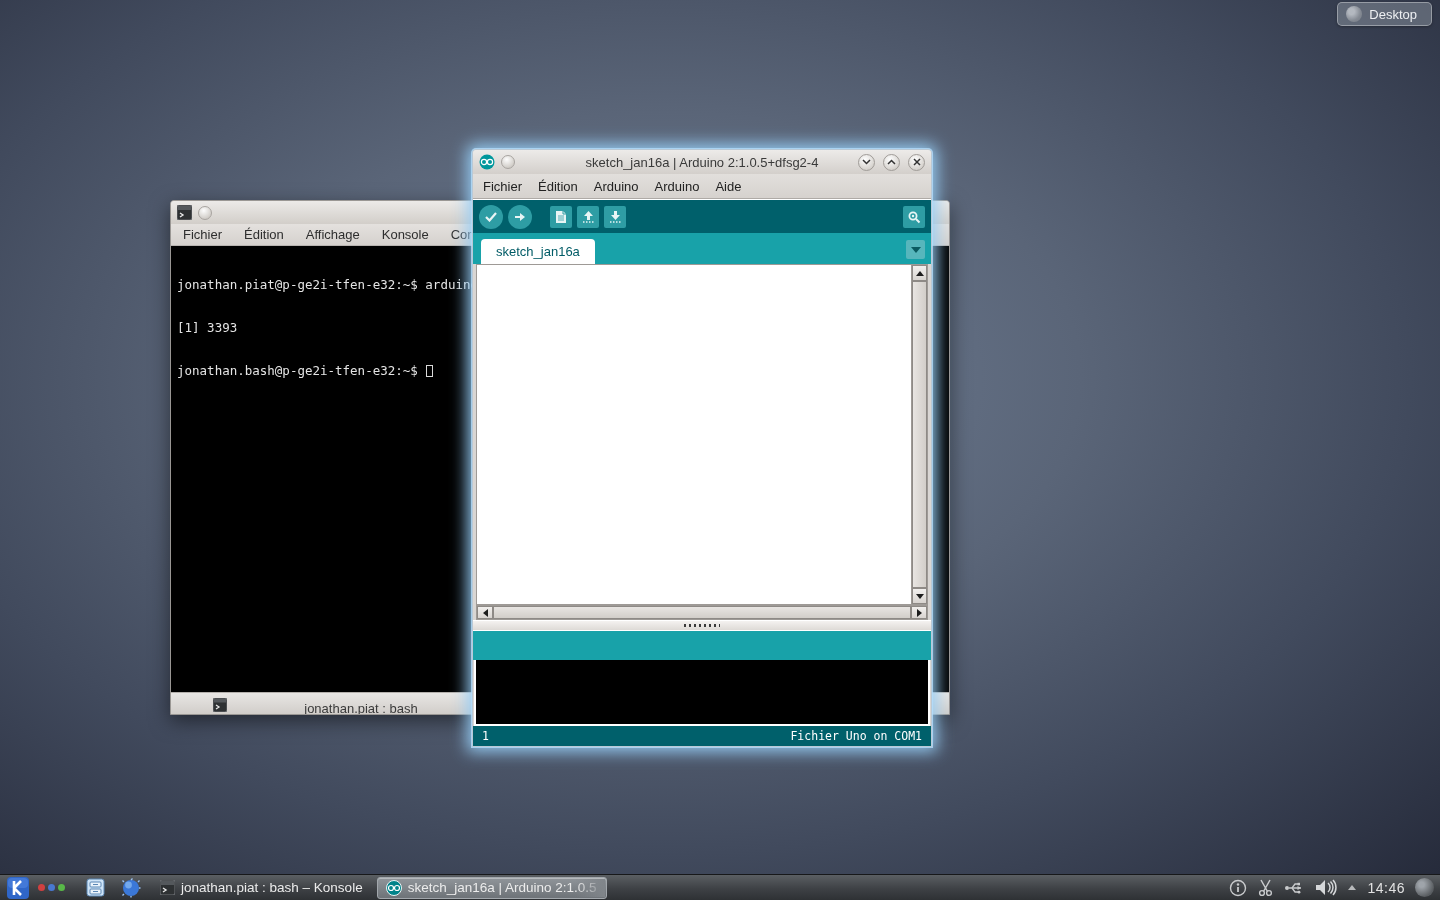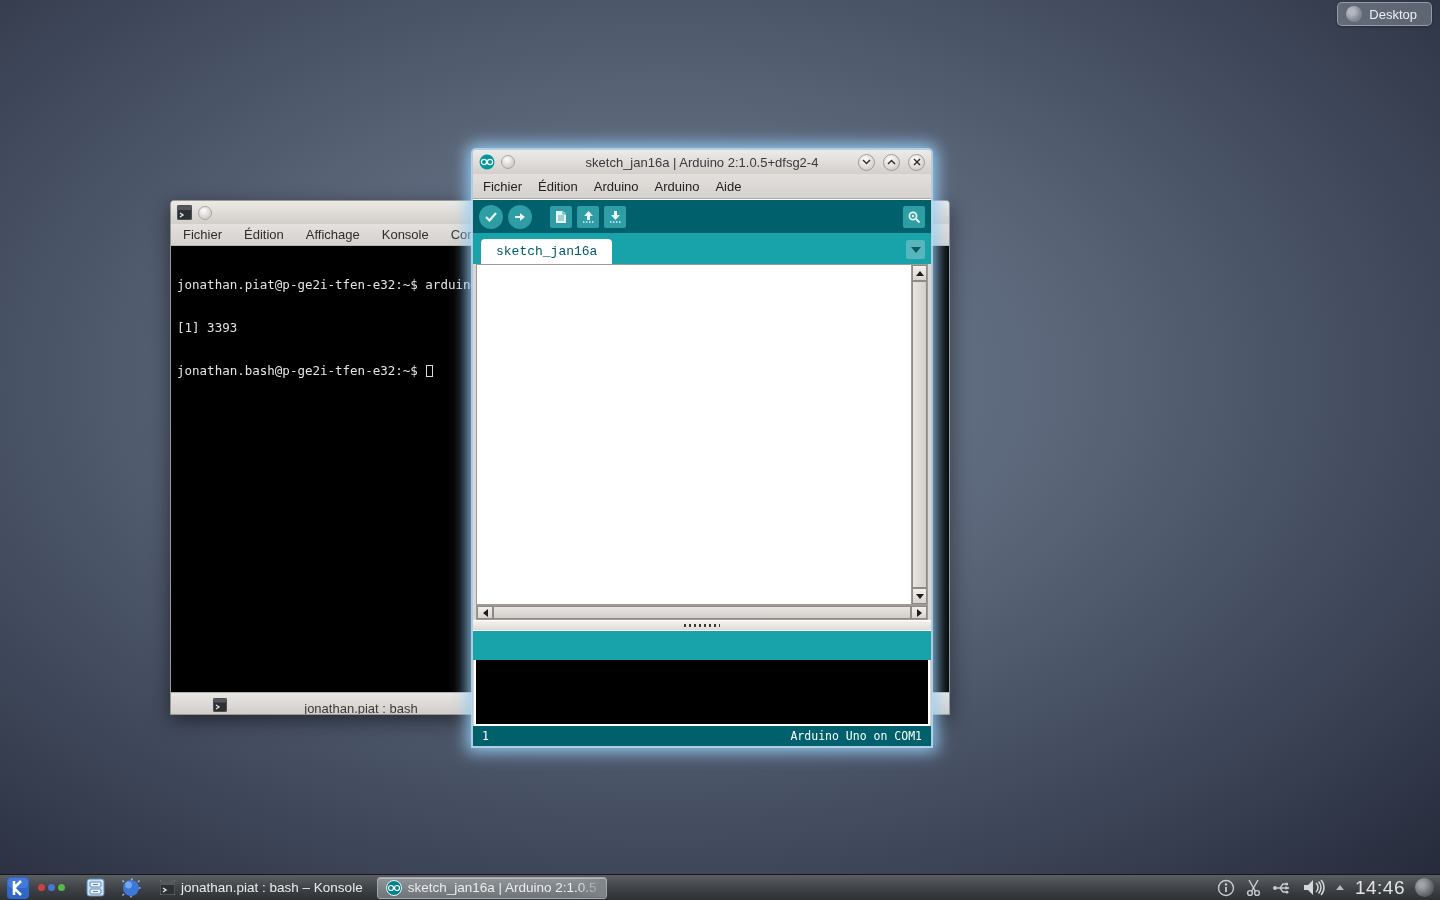--- a/index.html
+++ b/index.html
@@ -107,7 +107,7 @@
   .a-tab {
     margin-left:8px; height:25px; background:#FFFFFF; border-radius:4px 4px 0 0;
     padding:0 15px; display:flex; align-items:center;
-    font-size:13px; color:#005B66; font-family:Liberation Mono, monospace;
+    font-size:13px; color:#005B66; font-family:Liberation Sans, sans-serif;
   }
   .a-tab-dd {
     margin-left:auto; margin-right:6px; margin-bottom:5px;

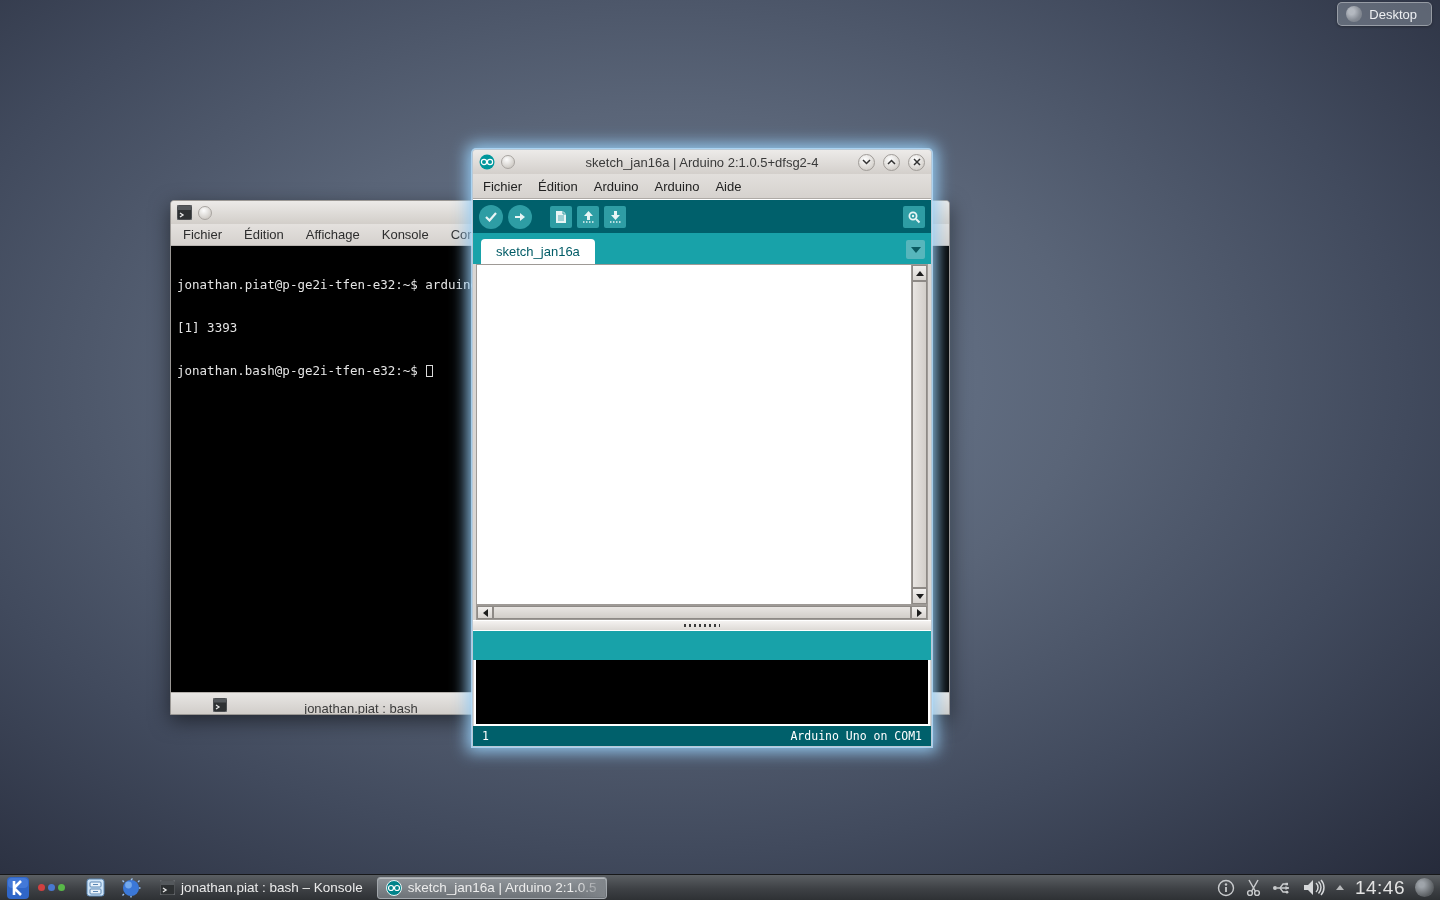--- a/index.html
+++ b/index.html
@@ -330,7 +330,7 @@
 
   <footer class="a-status">
     <span>1</span>
-    <span>Arduino Uno on COM1</span>
+    <span>Fichier Uno on COM1</span>
   </footer>
 </section>
 

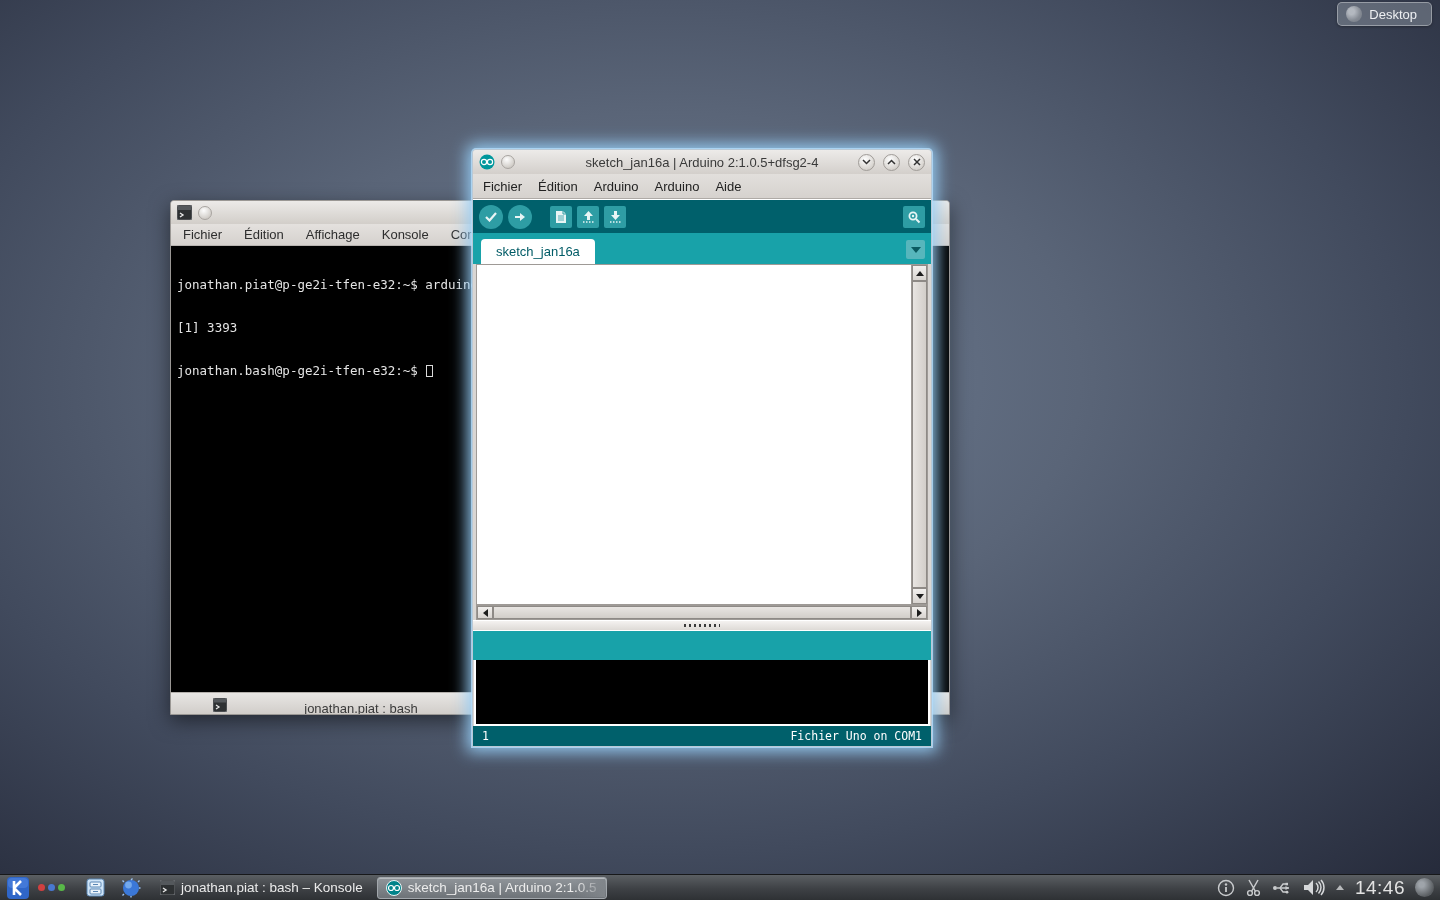--- a/index.html
+++ b/index.html
@@ -158,7 +158,7 @@
   .task.active .fade { position:absolute; right:1px; top:1px; bottom:1px; width:30px;
     background:linear-gradient(90deg, rgba(128,133,138,0), #80858A); }
   .tray { margin-left:auto; display:flex; align-items:center; gap:10px; padding-right:2px; }
-  .clock { color:#E2E2E2; font-size:19px; letter-spacing:.5px;text-align:center; }
+  .clock { color:#E2E2E2; font-size:14px; letter-spacing:.5px;text-align:center; }
   .cashew-panel { width:19px; height:19px; border-radius:50%;
     background:radial-gradient(circle at 35% 35%, #9FA4AA 15%, #595D61 70%); }
 

